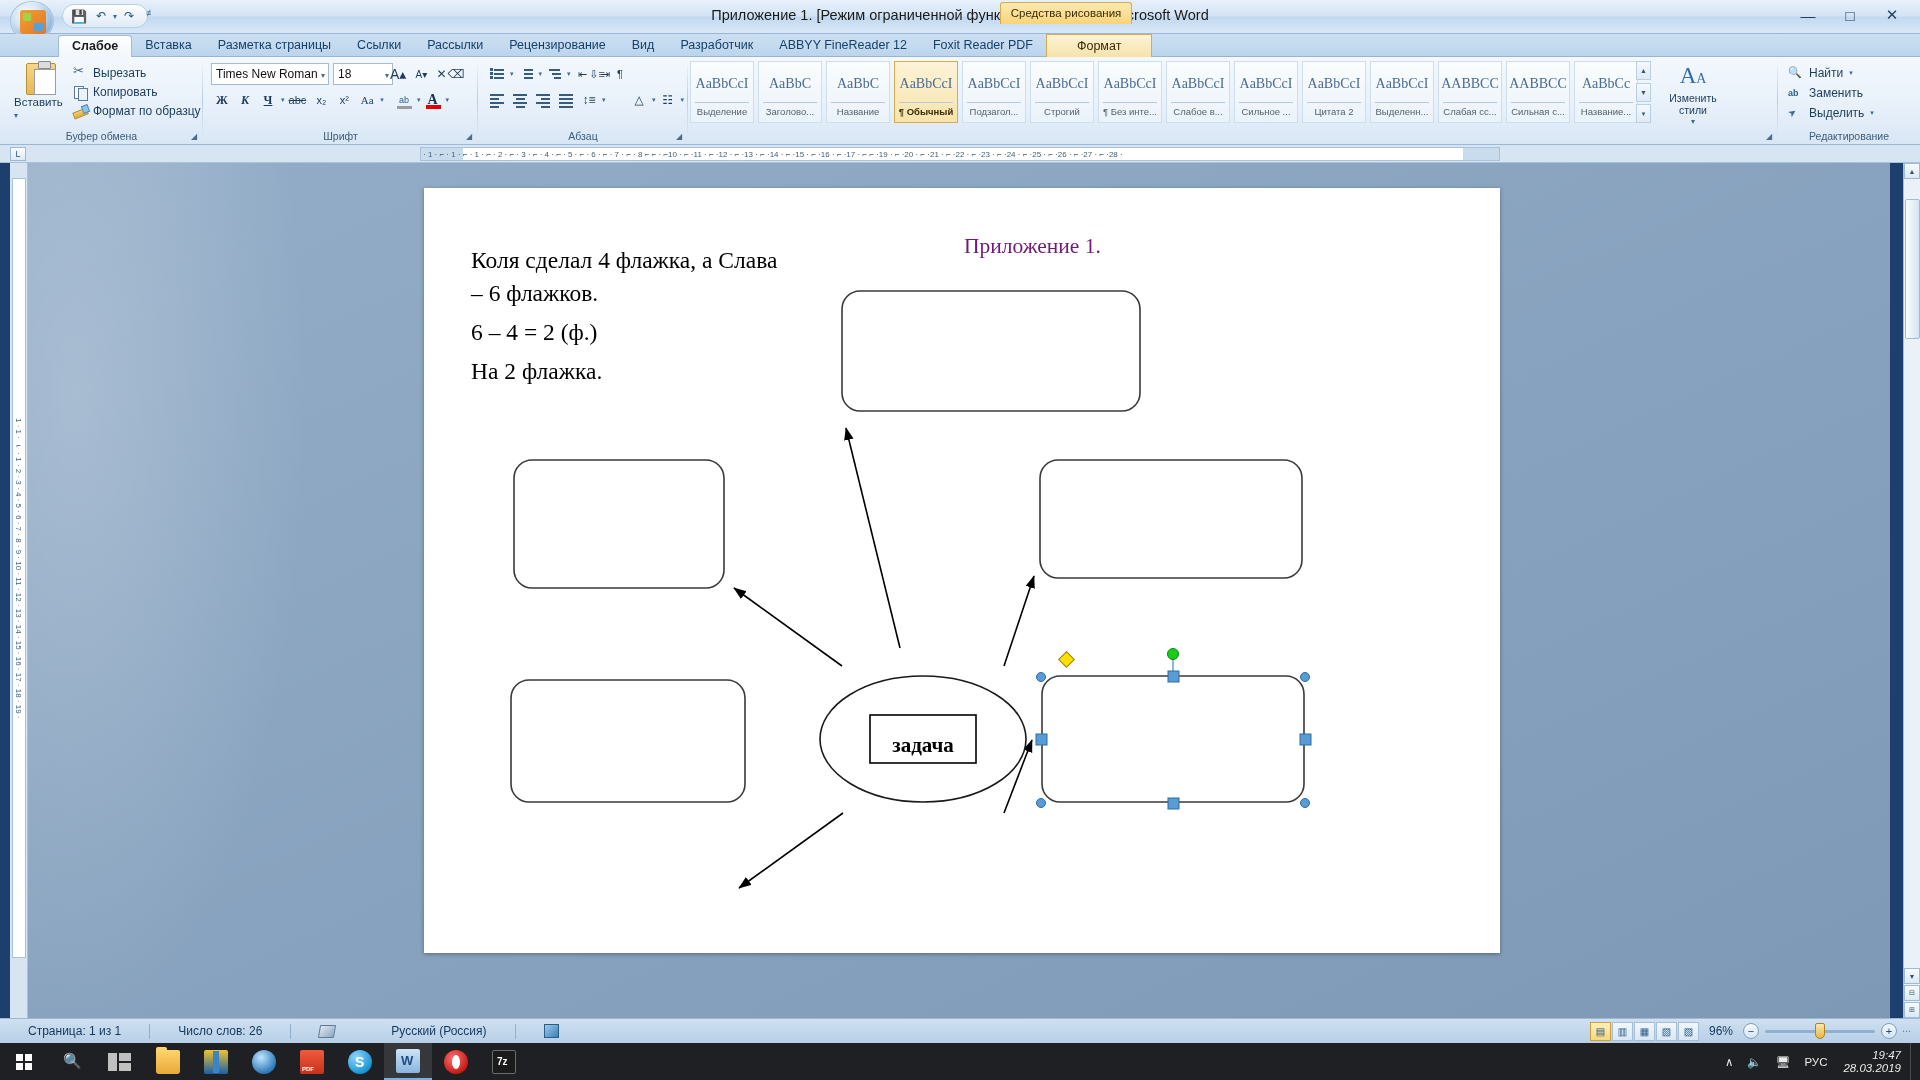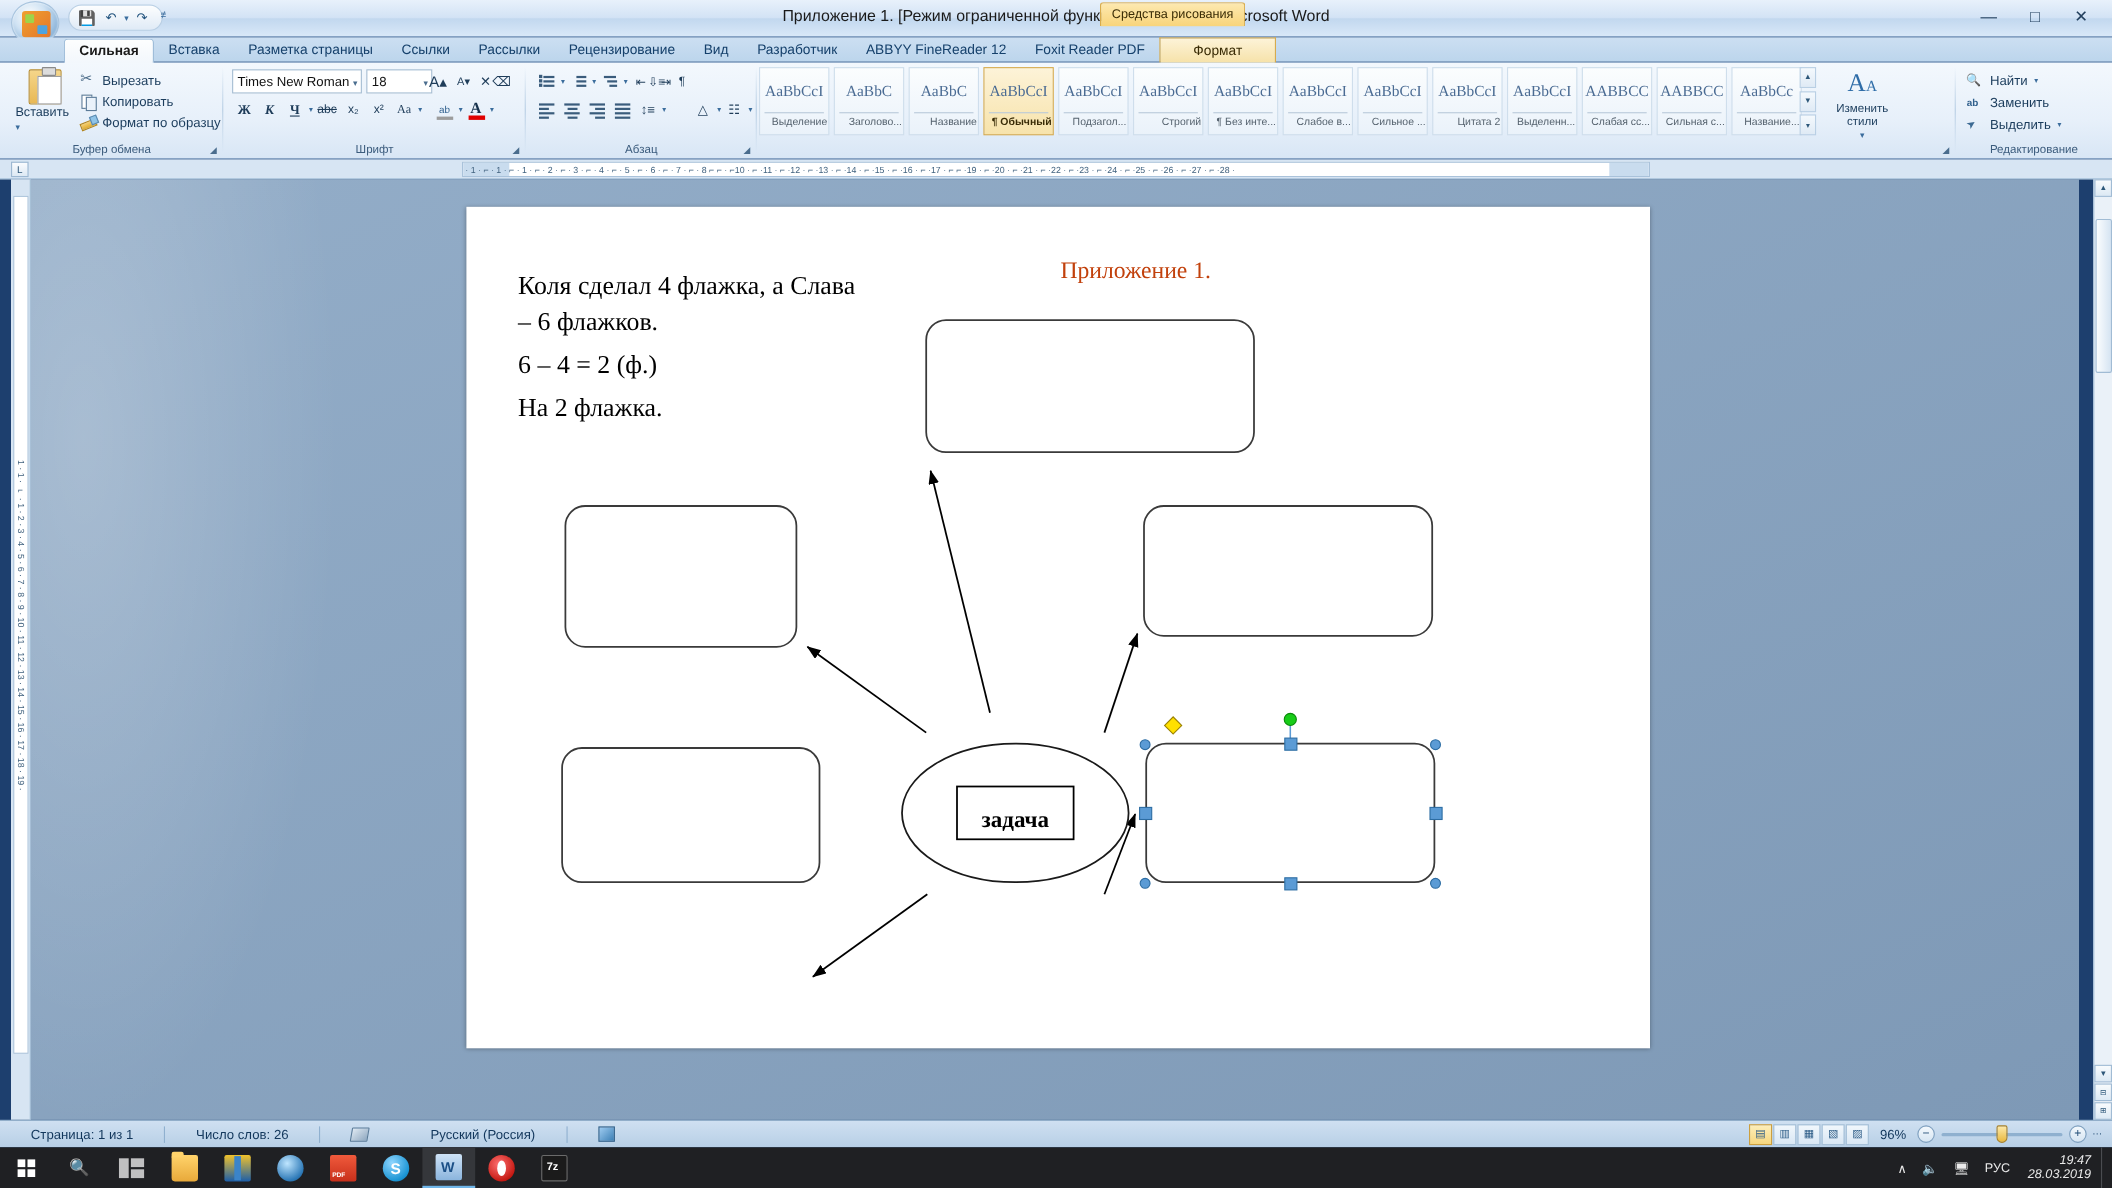--- a/index.html
+++ b/index.html
@@ -455,7 +455,7 @@
 
   <div class="tabstrip">
     <div class="tabs" id="tabs-host">
-        <div class="tab active">Сильная</div>
+        <div class="tab active">Слабое</div>
         <div class="tab">Вставка</div>
         <div class="tab">Разметка страницы</div>
         <div class="tab">Ссылки</div>

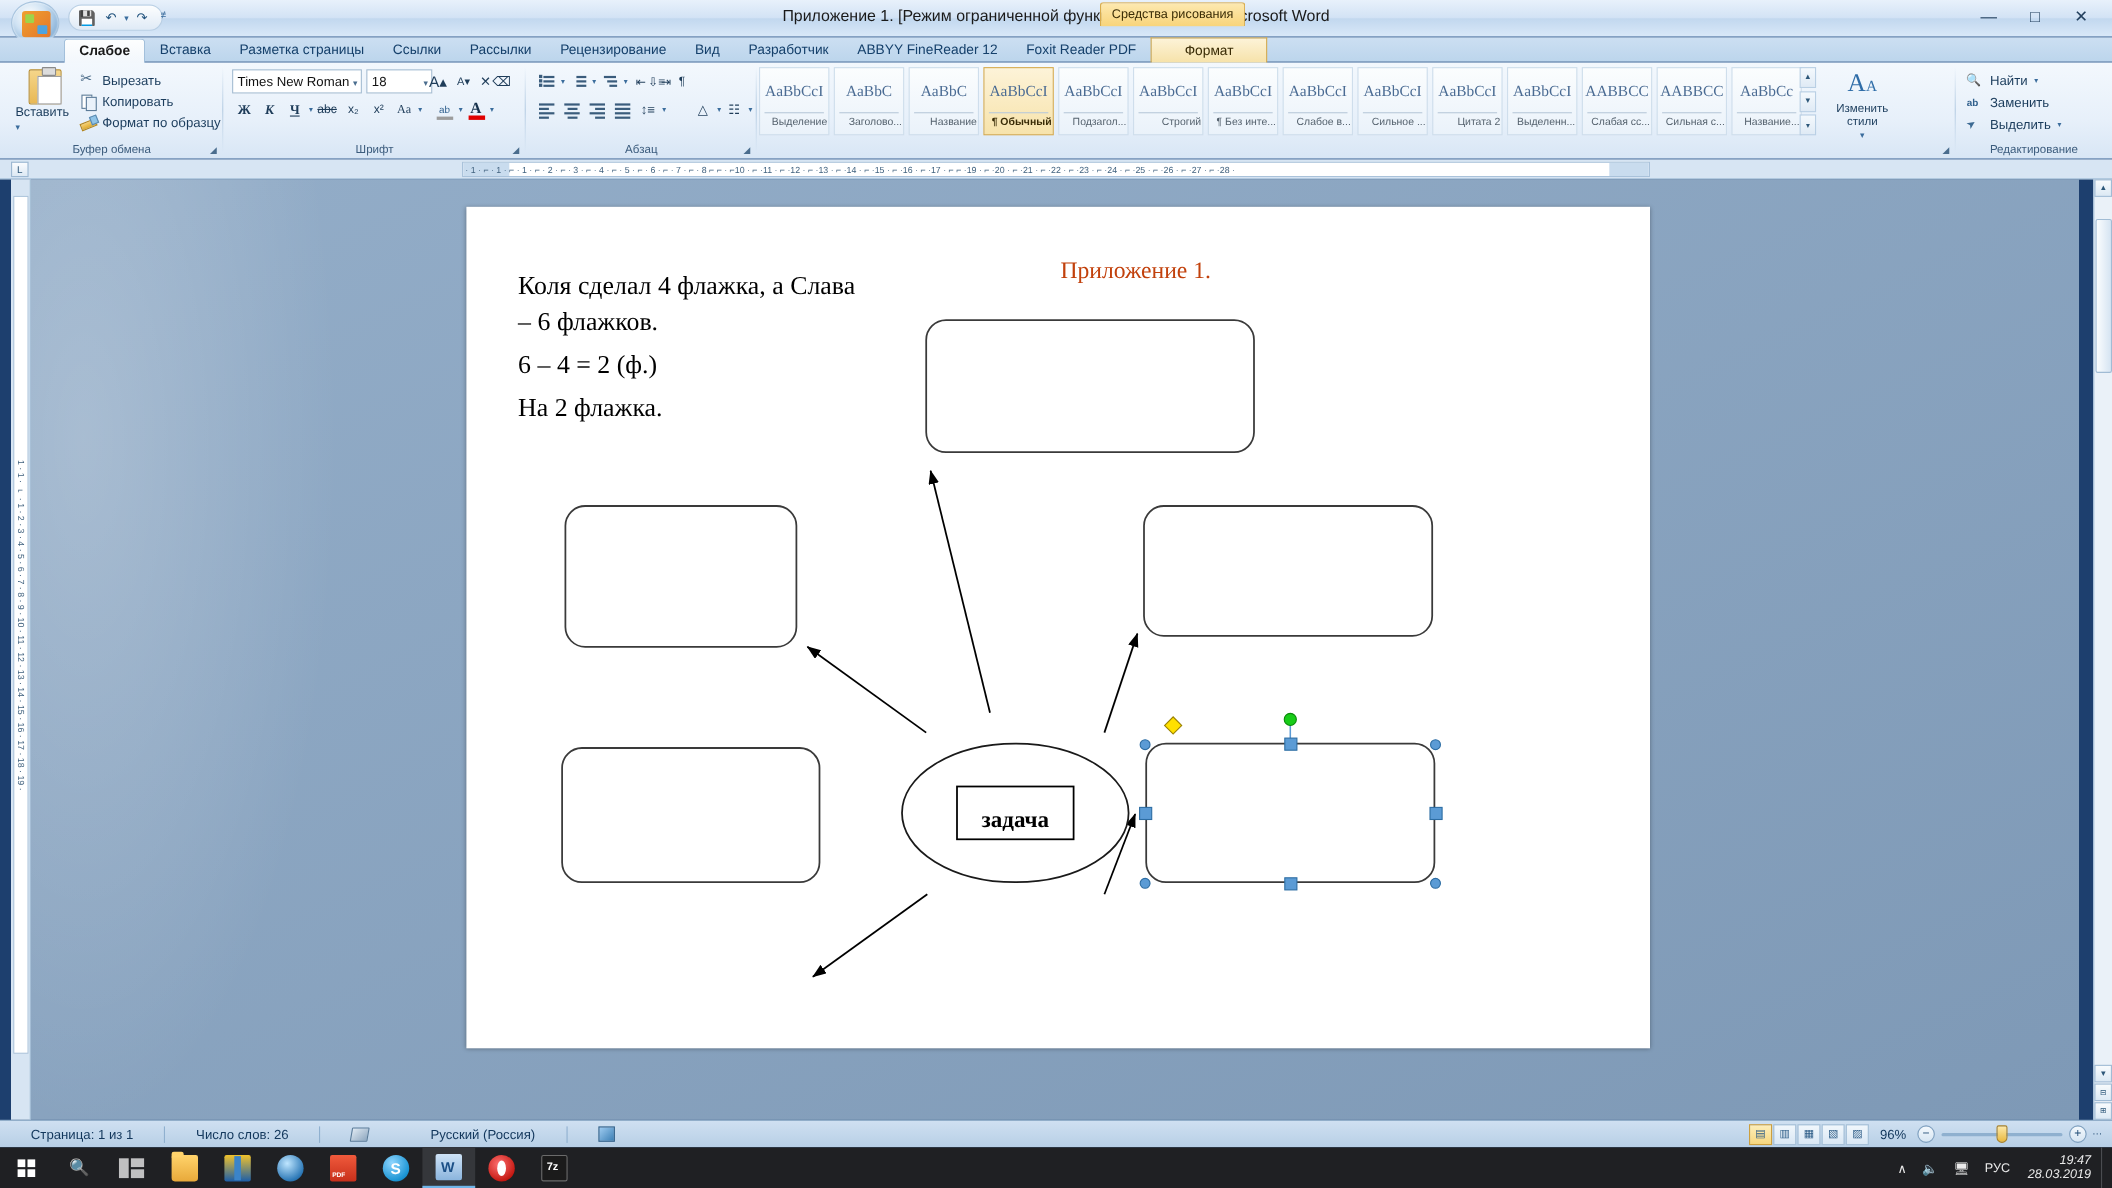--- a/index.html
+++ b/index.html
@@ -193,7 +193,7 @@
   .style-item {
     position:absolute; top:4px; width:56px; height:62px;
     background:linear-gradient(to bottom,#fbfdfe,#eaf2fa);
-    border:1px solid #cfdeec; text-align:right;
+    border:1px solid #cfdeec; text-align:center;
   }
   .style-item.sel {
     background:linear-gradient(to bottom,#fdf3d8,#f7e3ab);

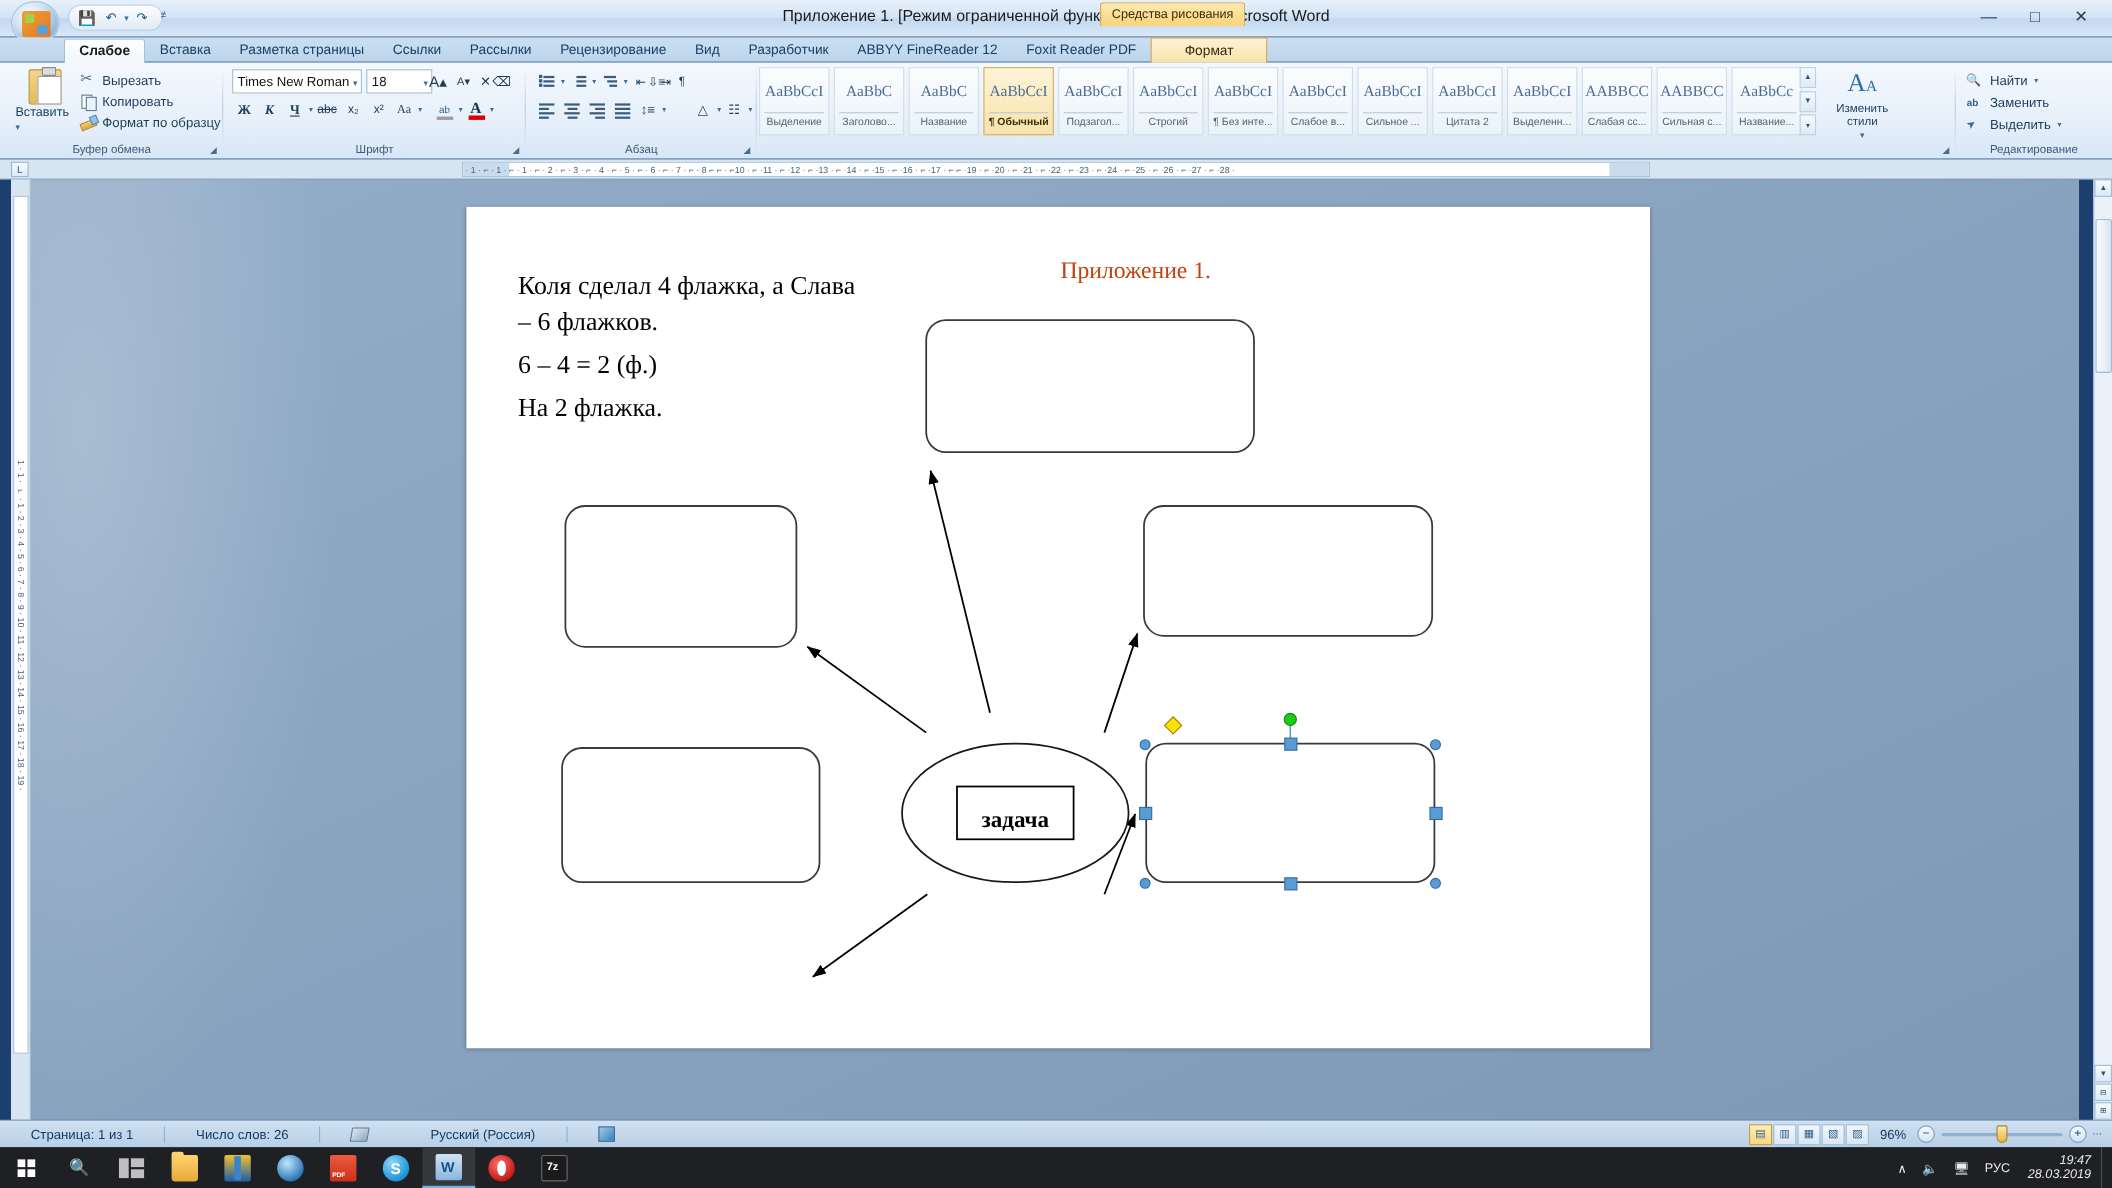--- a/index.html
+++ b/index.html
@@ -291,7 +291,7 @@
   .doc-text p { margin-bottom:6px; }
   .appendix-label {
     position:absolute; left:540px; top:46px;
-    font-family:"Liberation Serif", serif; font-size:21.5px; color:#c2410c;
+    font-family:"Liberation Serif", serif; font-size:21.5px; color:#701a75;
   }
 
   svg.diagram { position:absolute; left:0; top:0; width:1076px; height:765px; }

